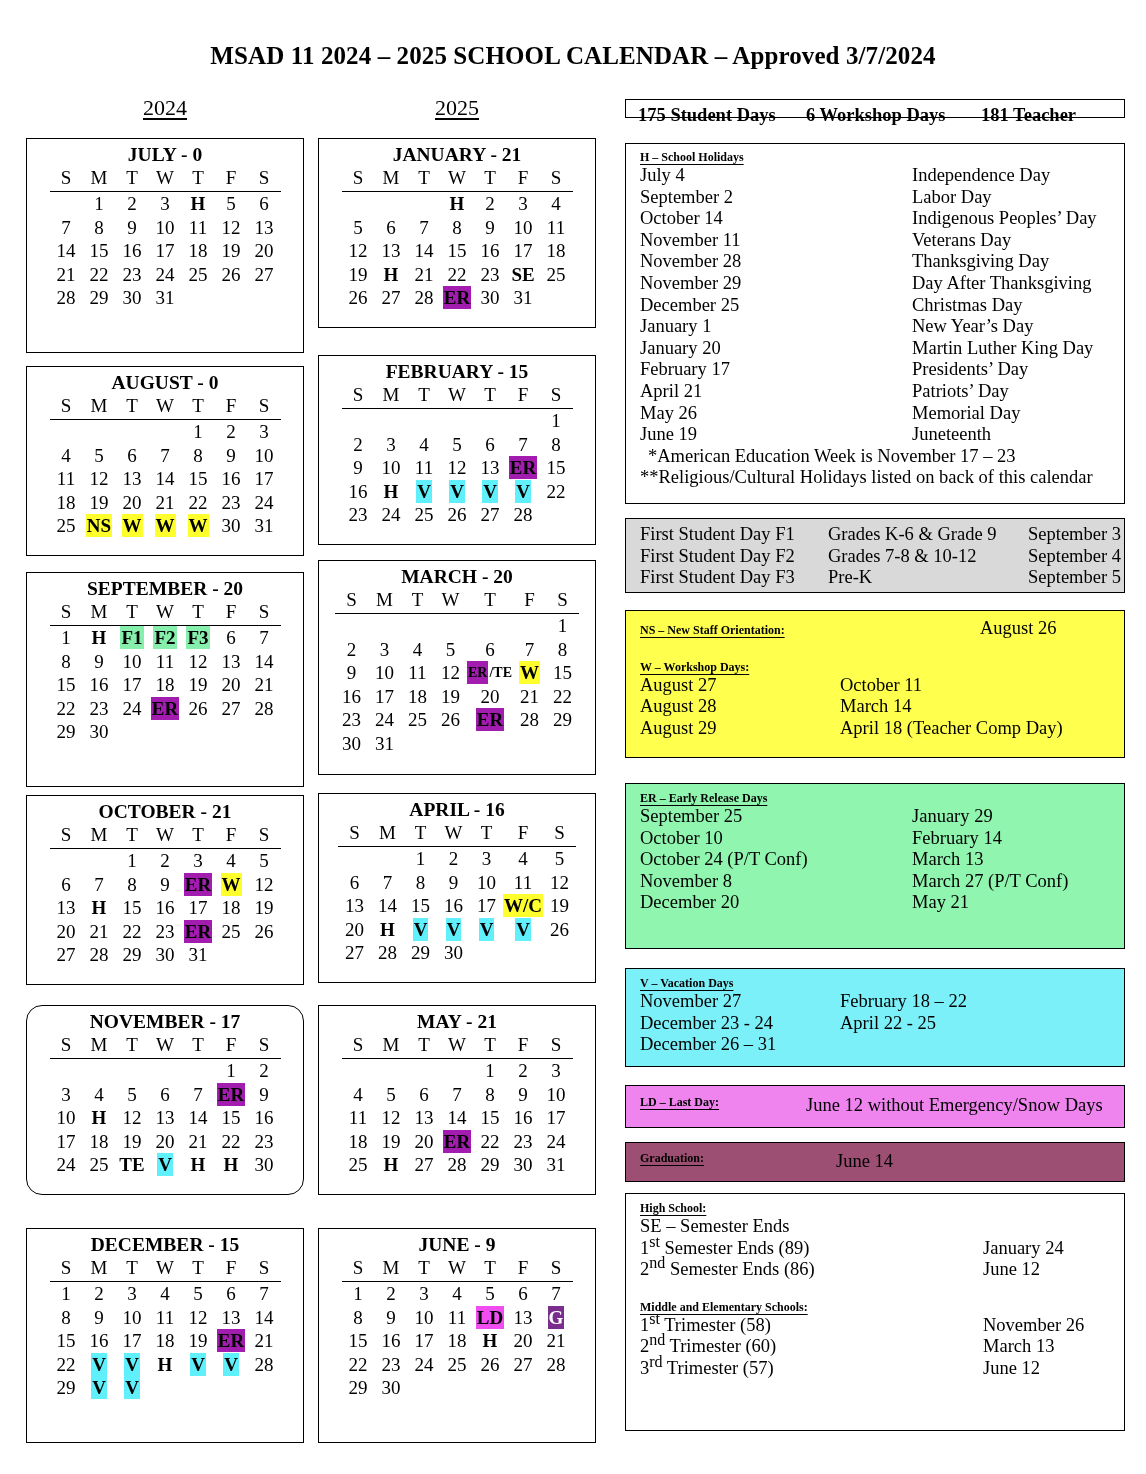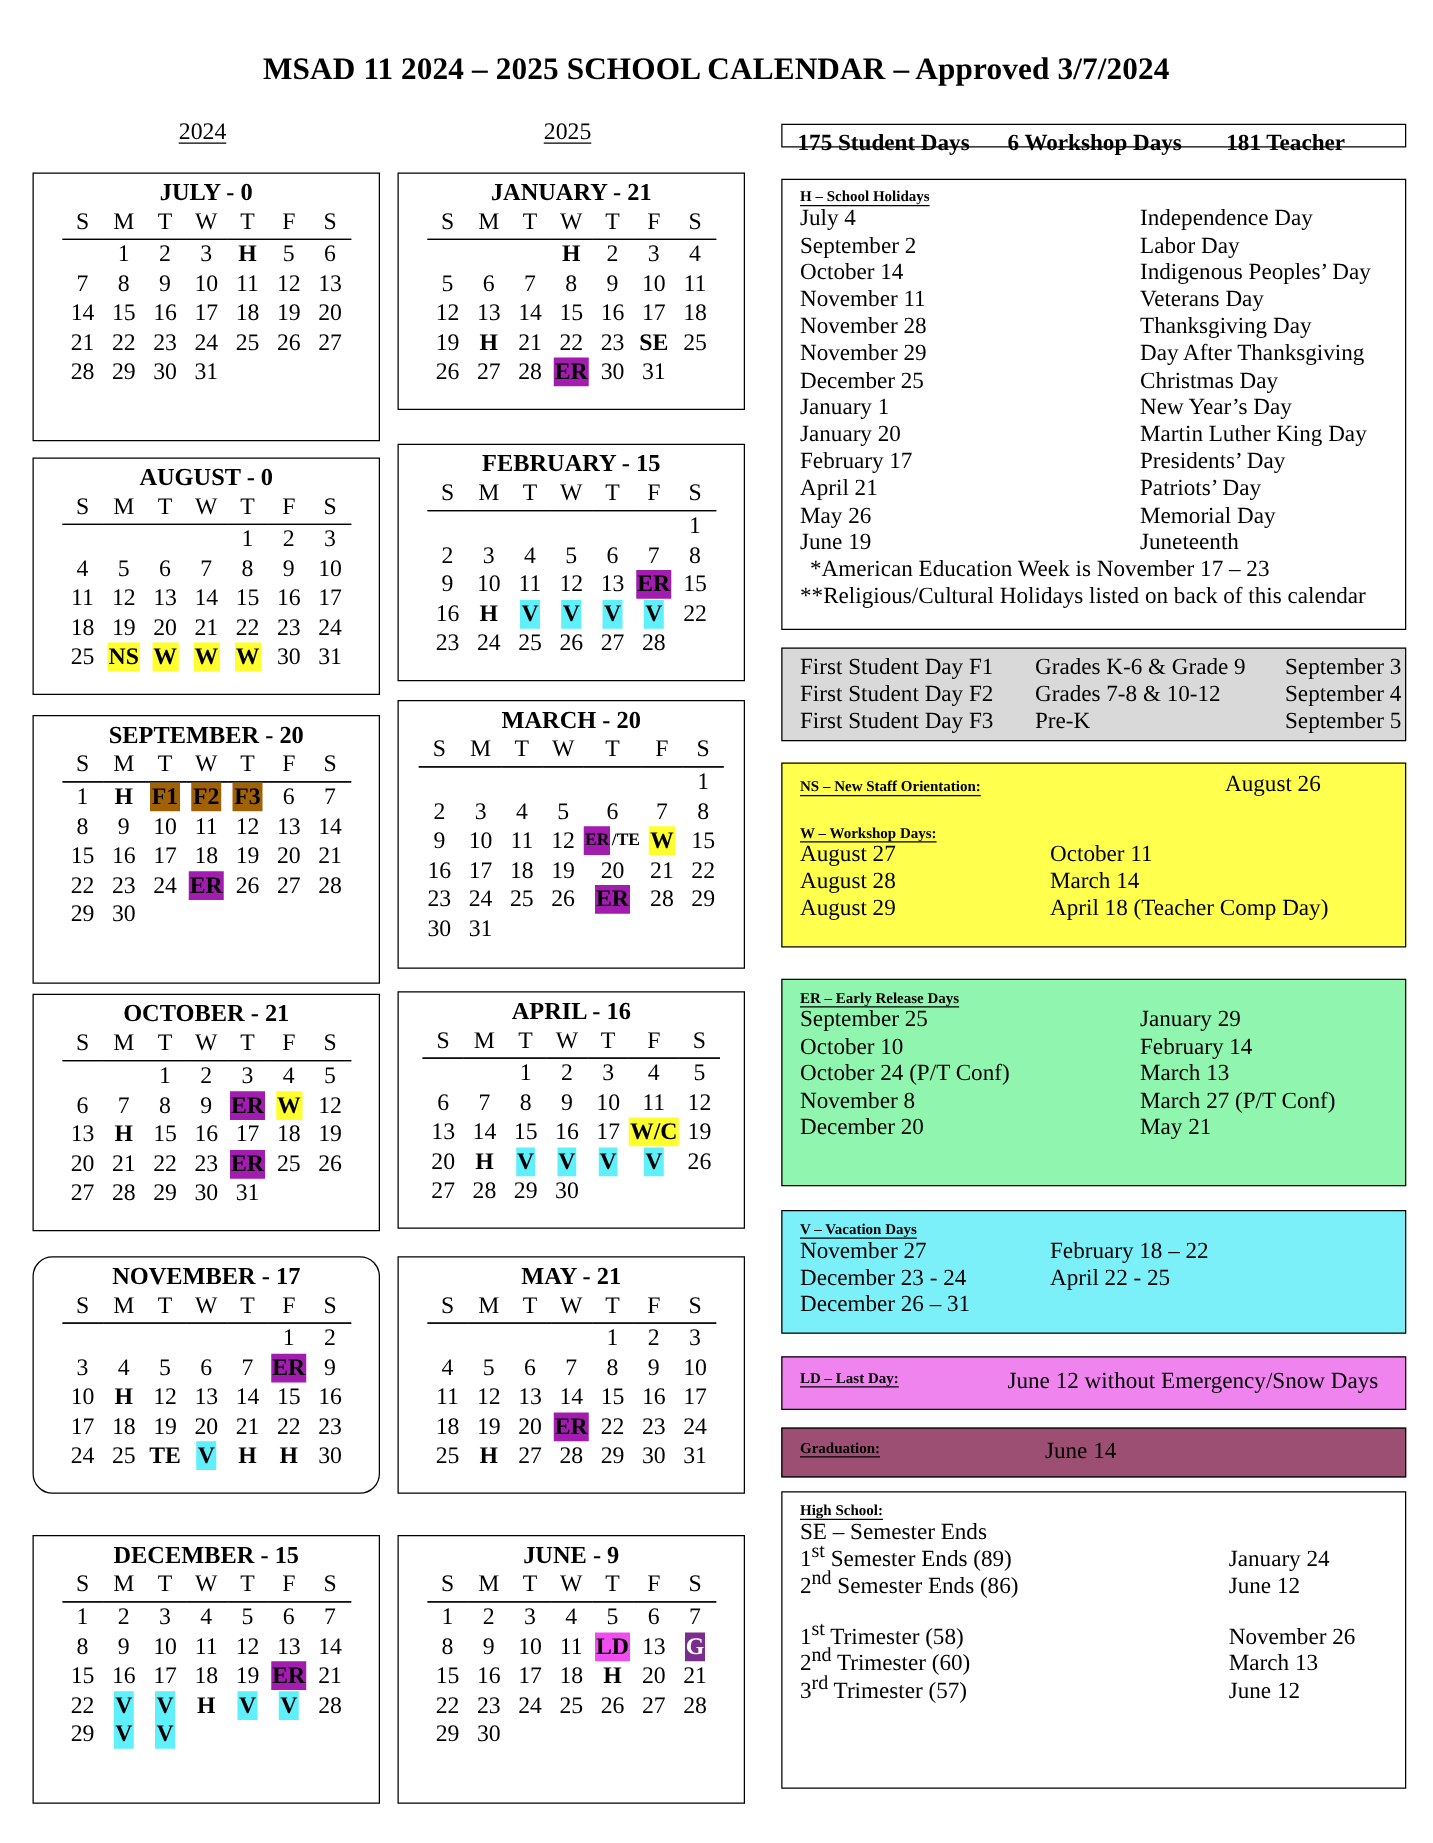--- a/index.html
+++ b/index.html
@@ -21,7 +21,7 @@
   
   .year-head{
     position:absolute;
-    font-size:19px;
+    font-size:22px;
     text-decoration:underline;
     text-underline-offset:3px;
   }

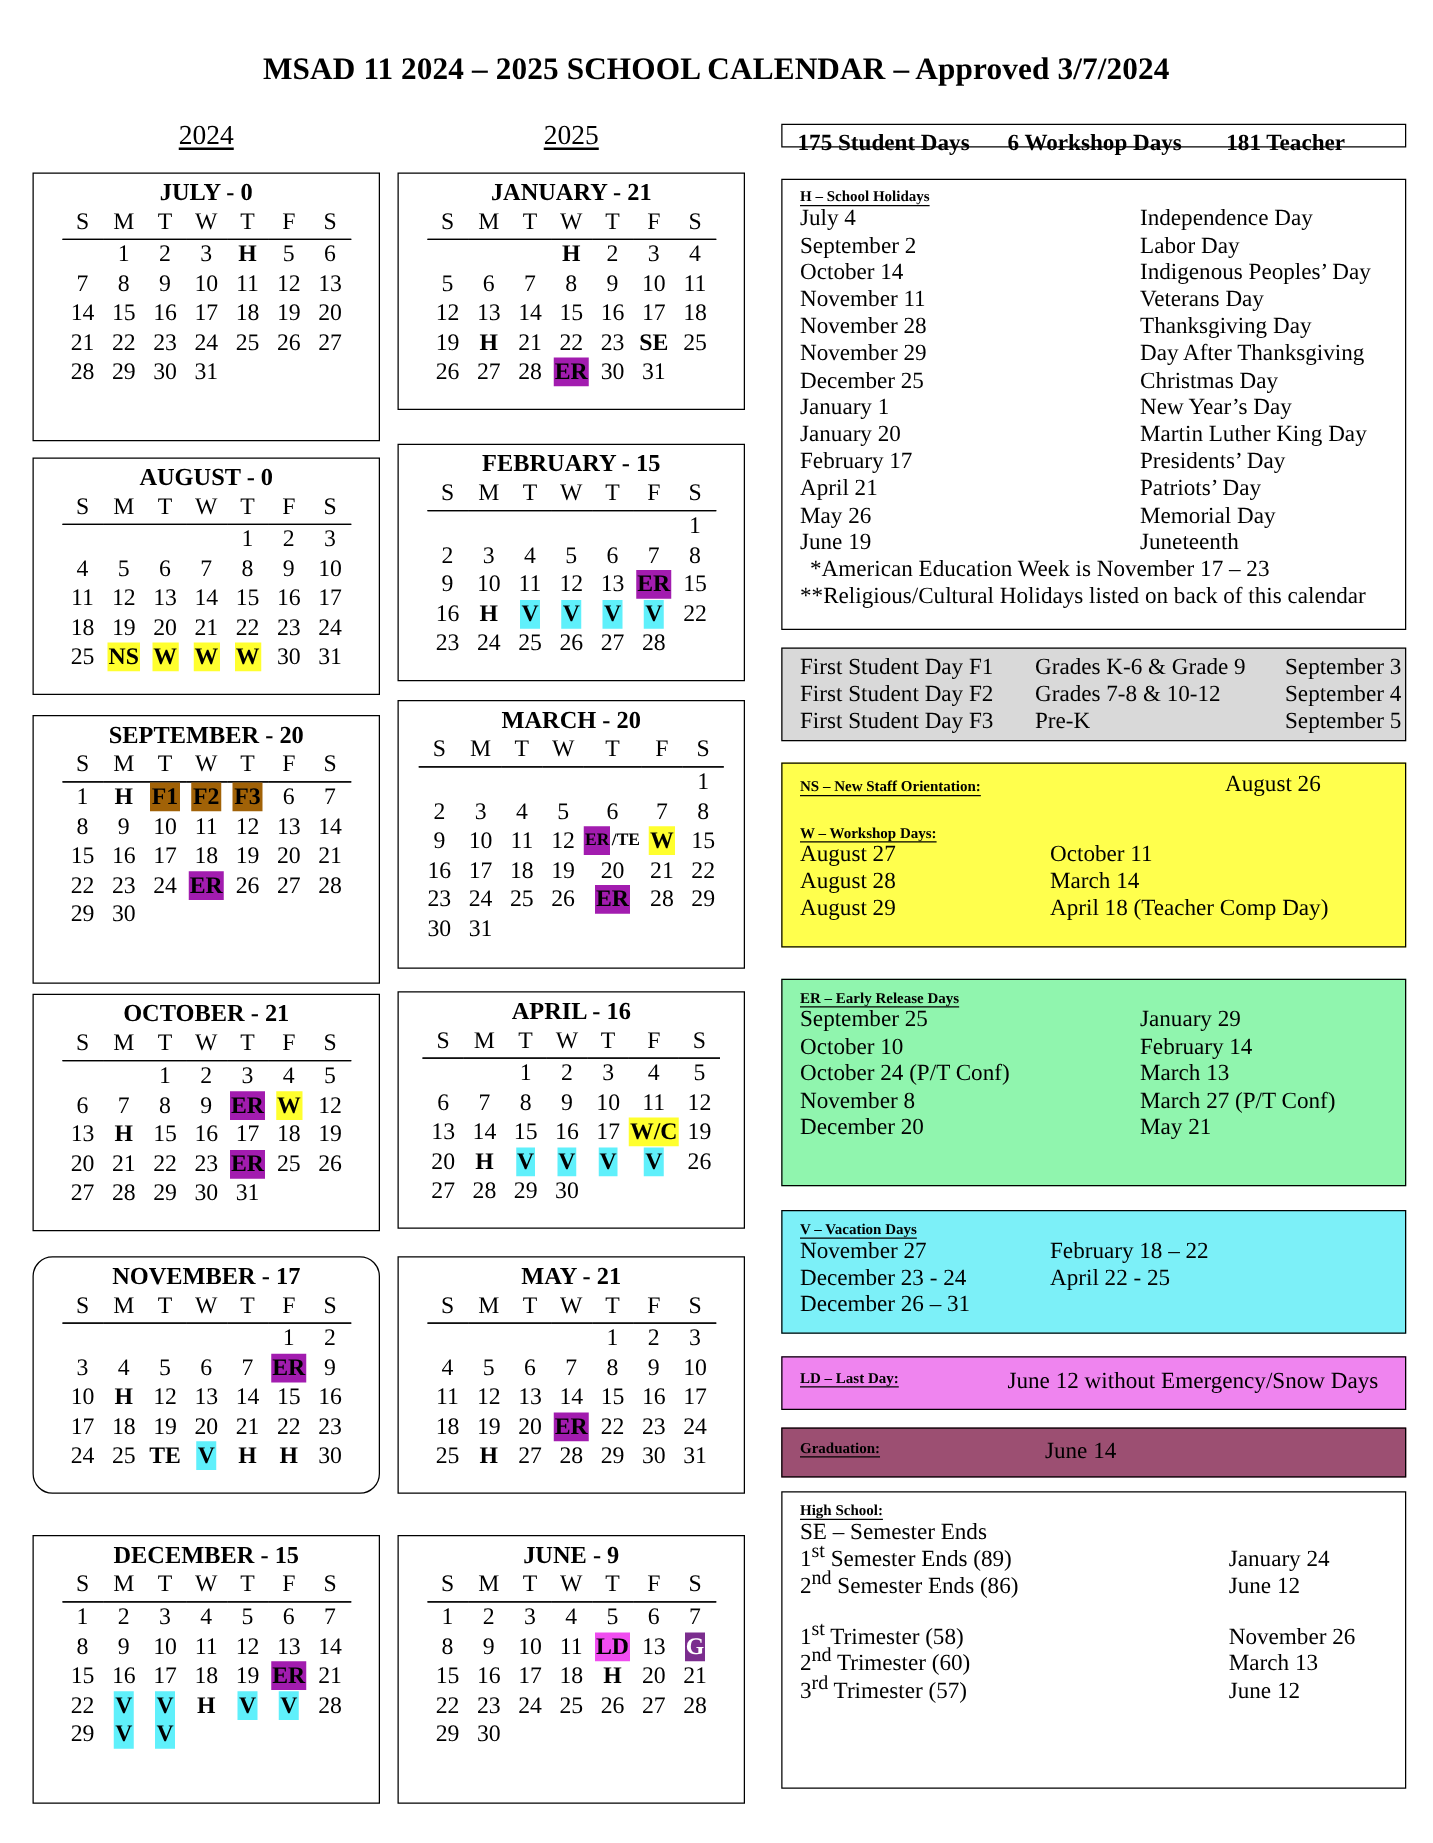--- a/index.html
+++ b/index.html
@@ -73,7 +73,7 @@
   .hl-y  {background:#ffff2e;}   
   .hl-g  {background:#a21caf;}   
   .hl-c  {background:#5ff0fb;}   
-  .hl-gr {background:#a16207;}   
+  .hl-gr {background:#86efac;}   
   .hl-m  {background:#f04df0;}   
   .hl-p  {background:#7b2d8e;color:#ffffff;} 
   .sm{font-size:14px;font-weight:bold;}

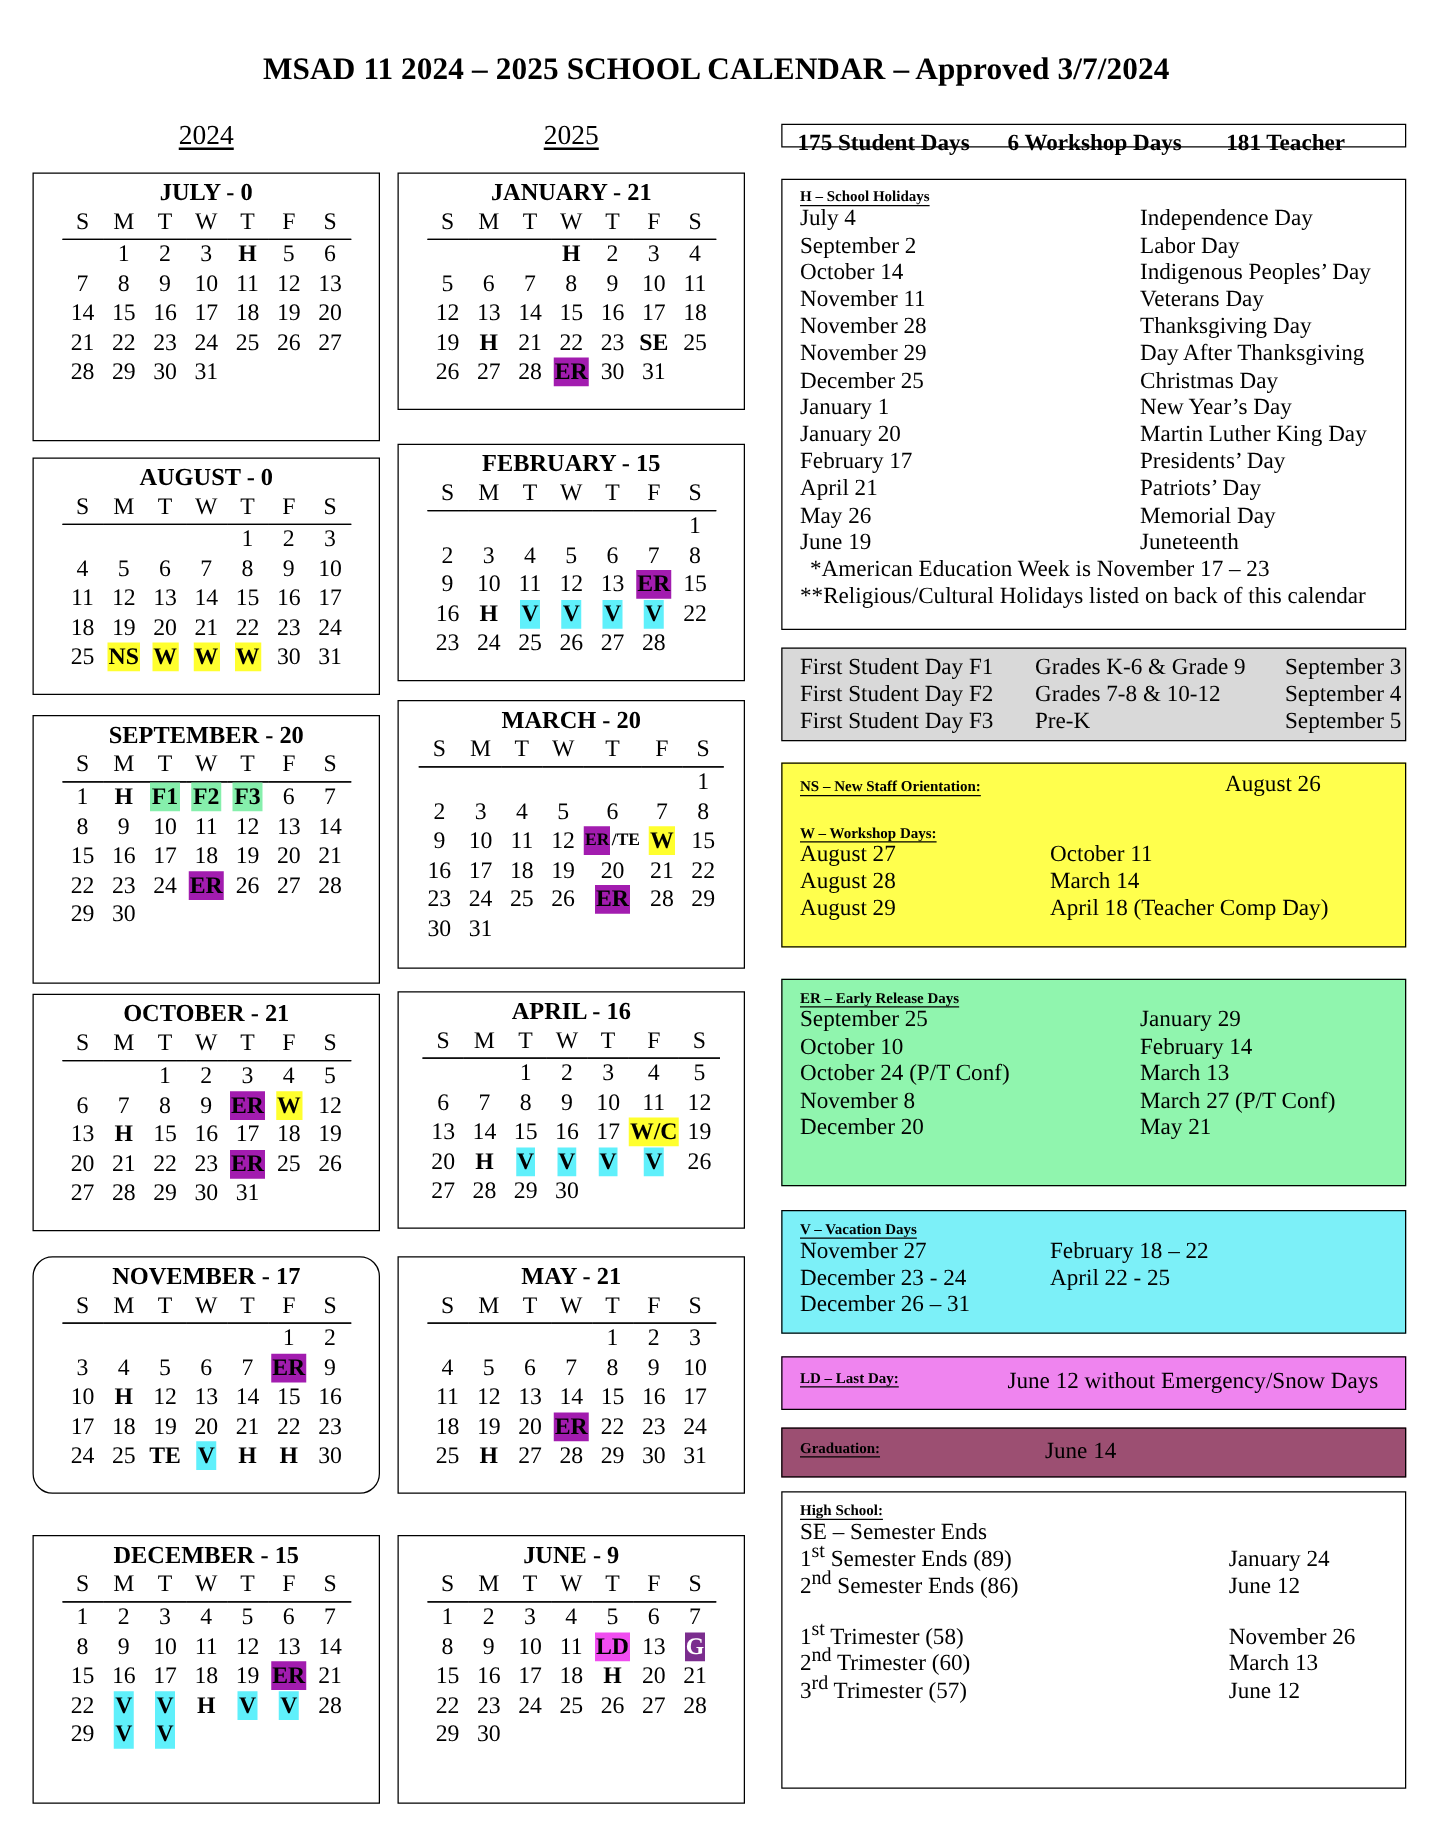--- a/index.html
+++ b/index.html
@@ -975,6 +975,7 @@
         <div class="rline"><span>2<sup>nd</sup> Semester Ends (86)</span><span style="position: absolute; left: 343px; top: 0px;">June 12</span></div>
       </div>
     <div style="height:19px;"></div>
+    <div class="rhead">Middle and Elementary Schools:</div>
     <div id="me-rows">
         <div class="rline"><span>1<sup>st</sup> Trimester (58)</span><span style="position: absolute; left: 343px; top: 0px;">November 26</span></div>
         <div class="rline"><span>2<sup>nd</sup> Trimester (60)</span><span style="position: absolute; left: 343px; top: 0px;">March 13</span></div>

